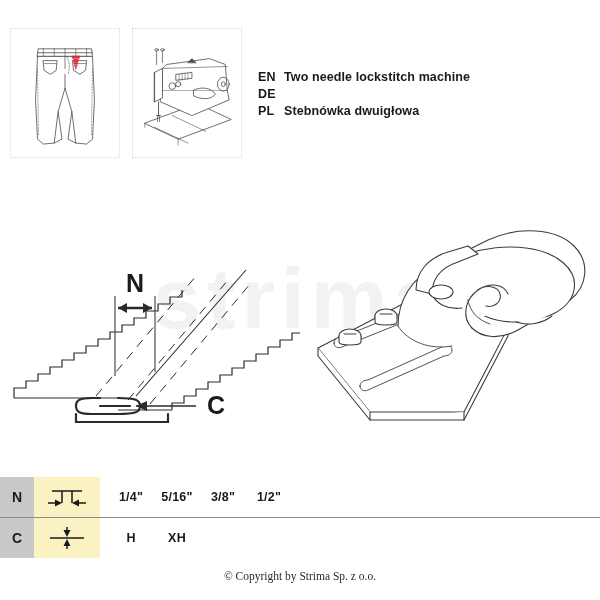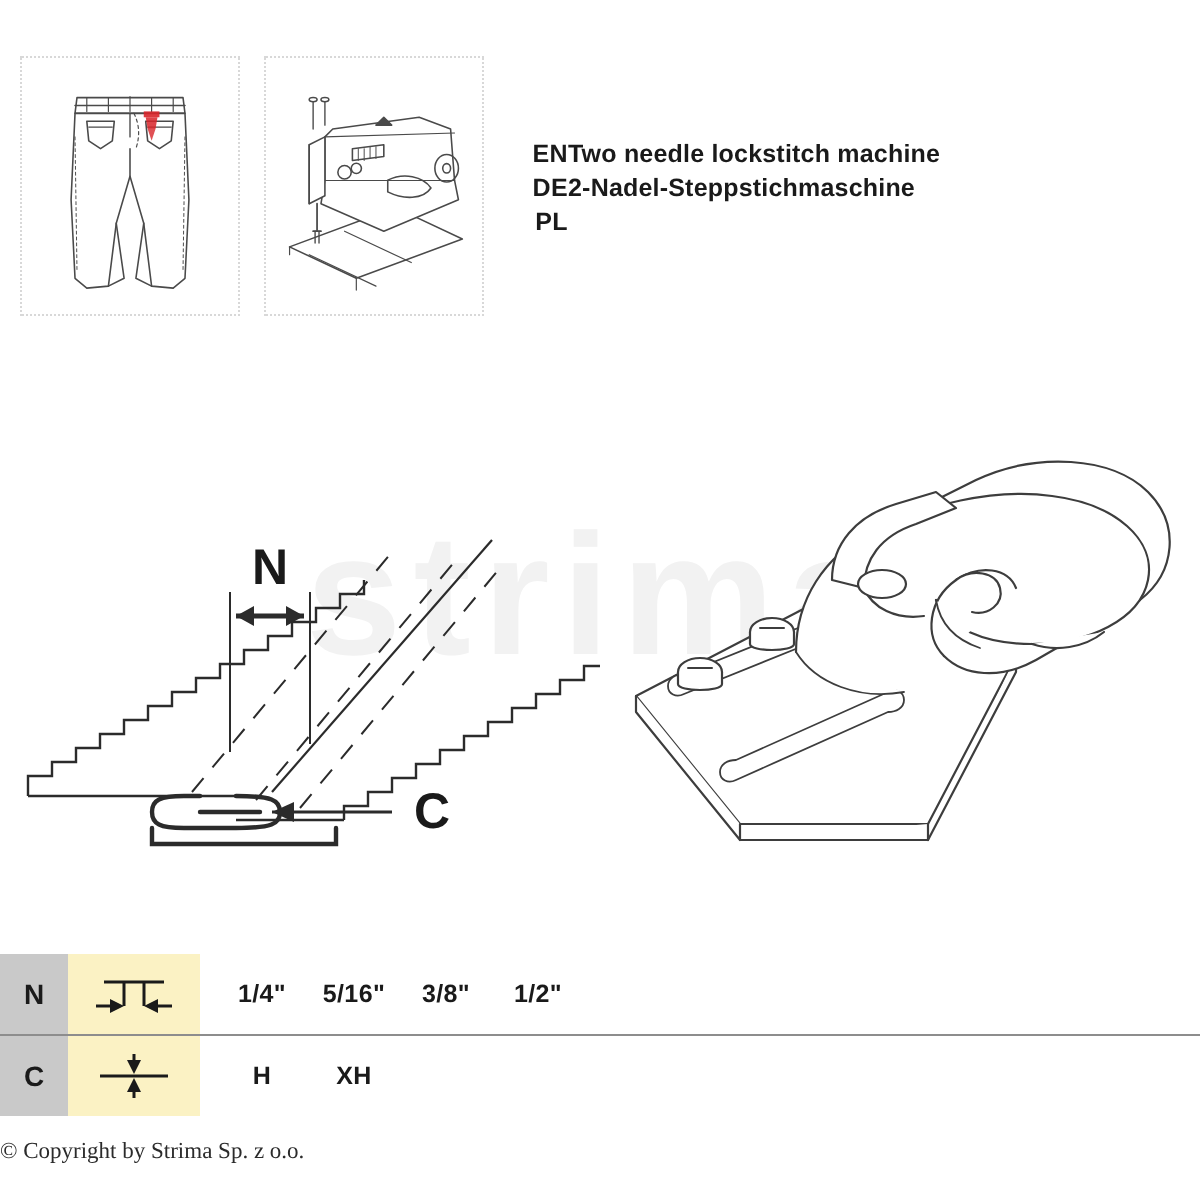--- a/index.html
+++ b/index.html
@@ -58,7 +58,6 @@
     width:26px;
     flex:none;
     letter-spacing:.2px;
-    text-align:right;
   }
   .langtext{font-weight:700;letter-spacing:.1px;}
 

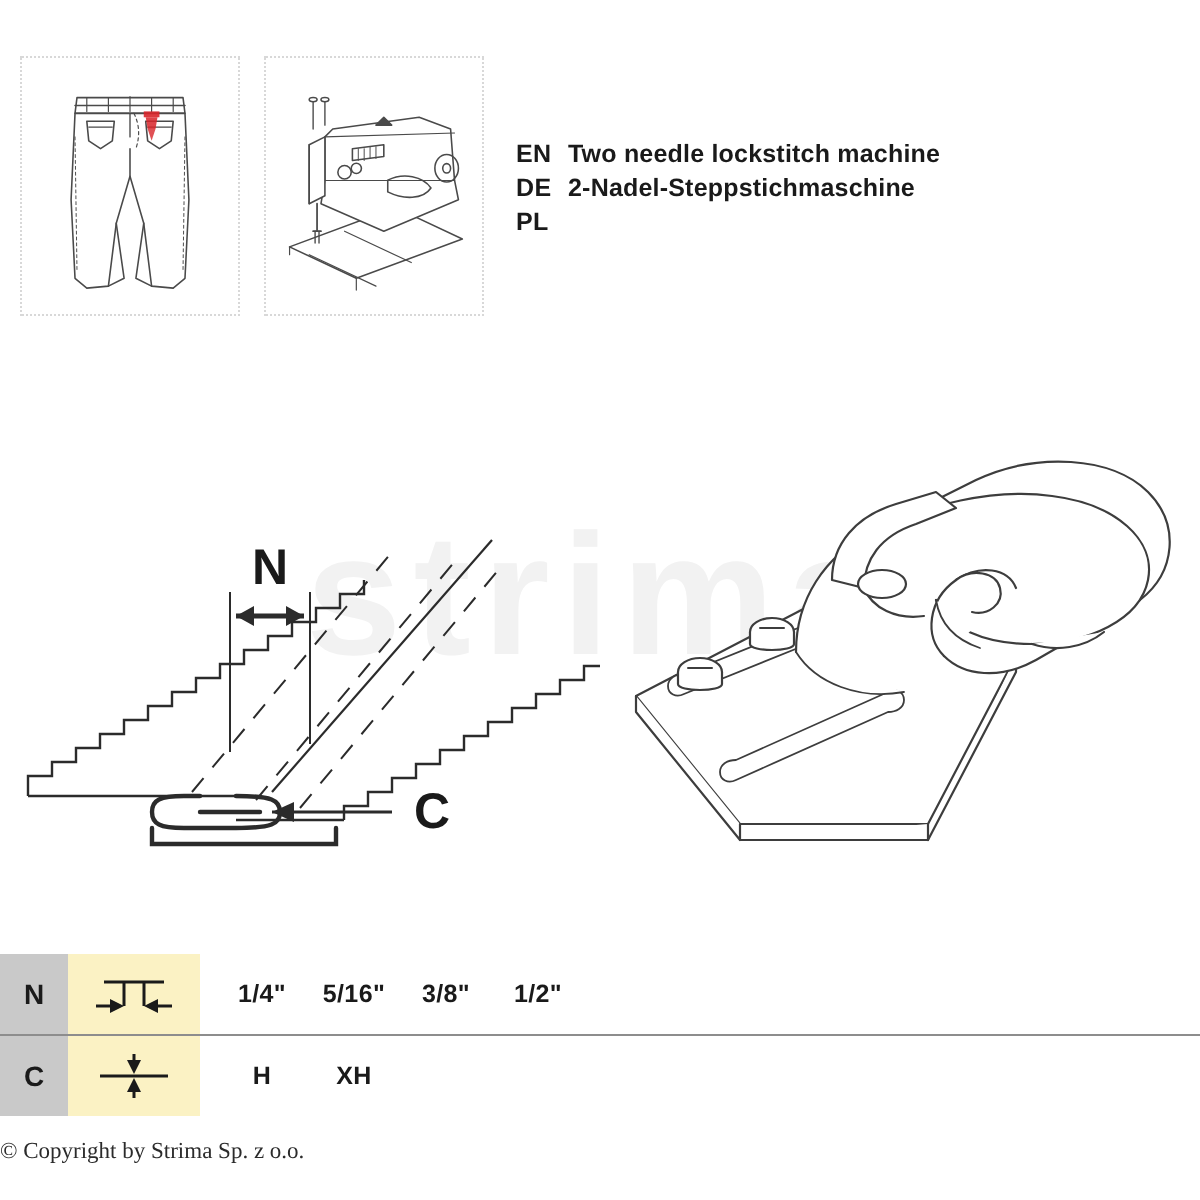--- a/index.html
+++ b/index.html
@@ -207,7 +207,6 @@
       </div>
       <div class="langrow">
         <span class="langcode">DE</span>
-        <span class="langtext">2-Nadel-Steppstichmaschine</span>
       </div>
       <div class="langrow">
         <span class="langcode">PL</span>

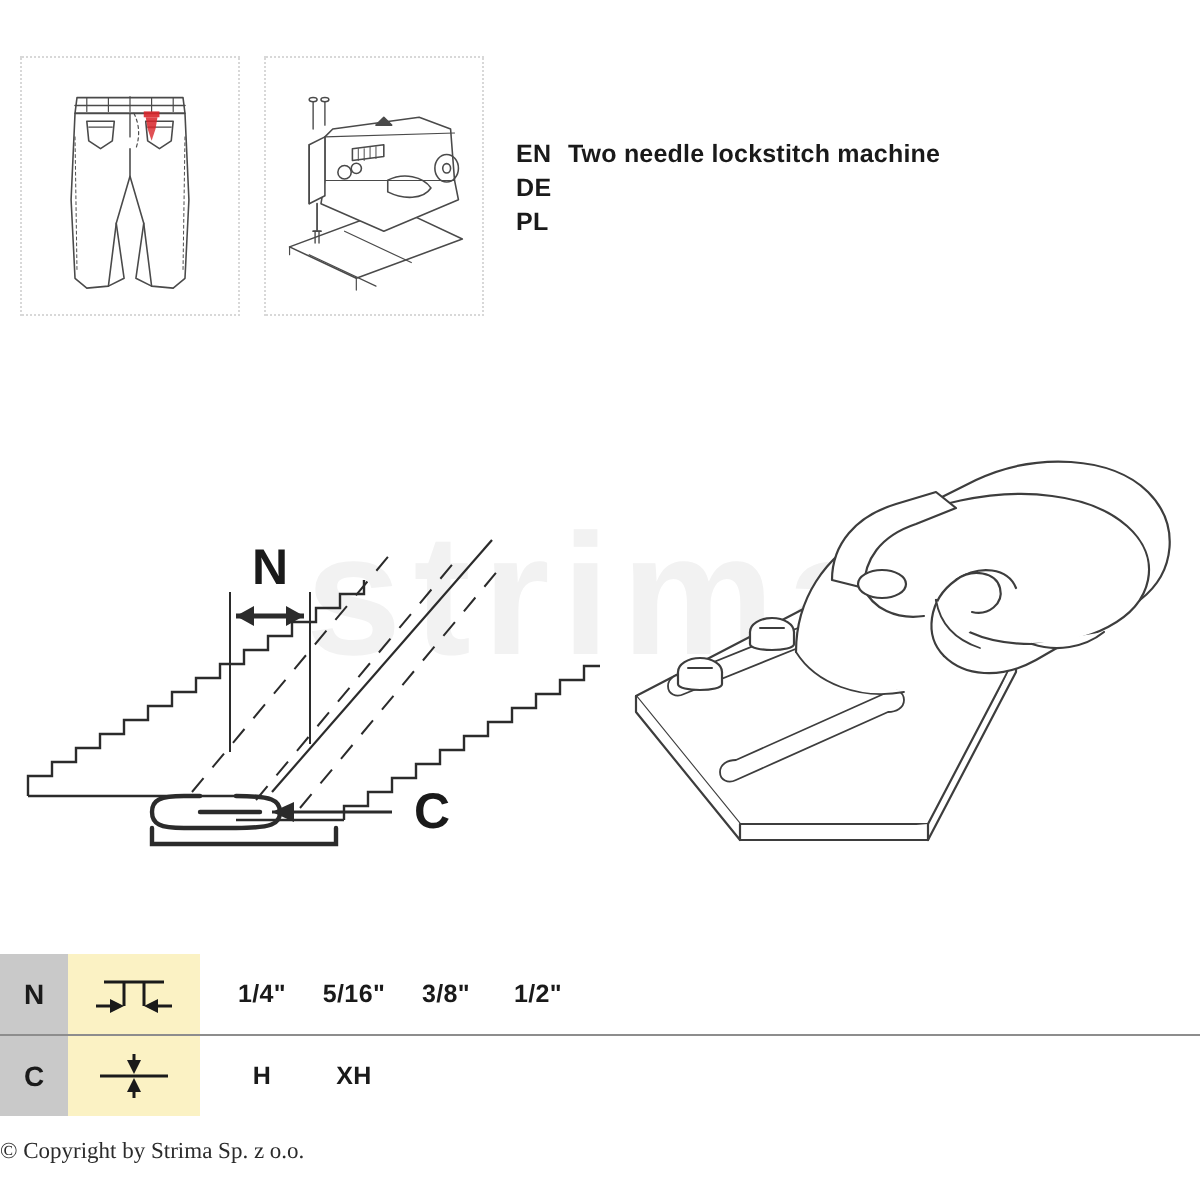--- a/index.html
+++ b/index.html
@@ -210,6 +210,7 @@
       </div>
       <div class="langrow">
         <span class="langcode">PL</span>
+        <span class="langtext">Stebnówka dwuigłowa</span>
       </div>
     </div>
   </div>

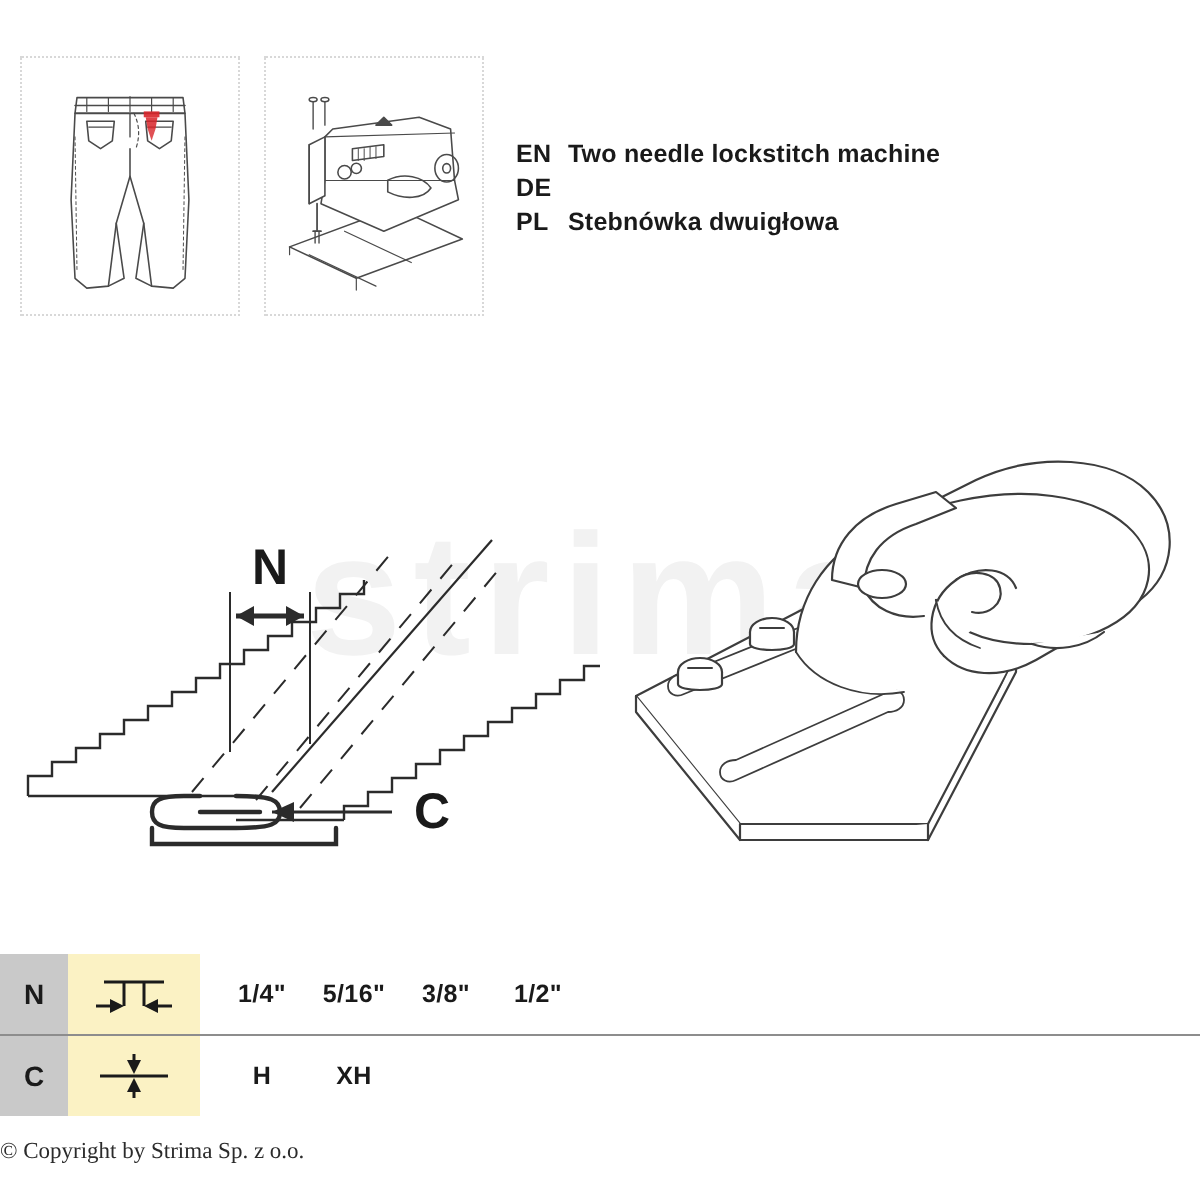--- a/index.html
+++ b/index.html
@@ -109,6 +109,7 @@
   
   .footer{
     position:absolute;left:0;top:570px;width:600px;
+    text-align:center;
     font-family:"Liberation Serif",serif;
     font-size:11.5px;
     color:#2b2b2b;

